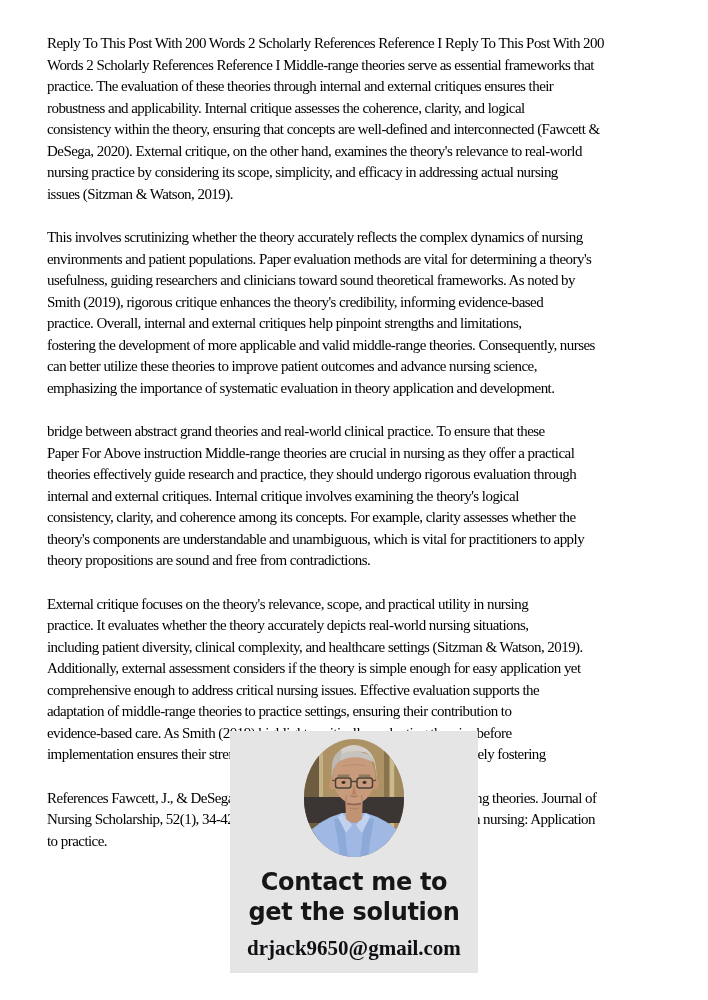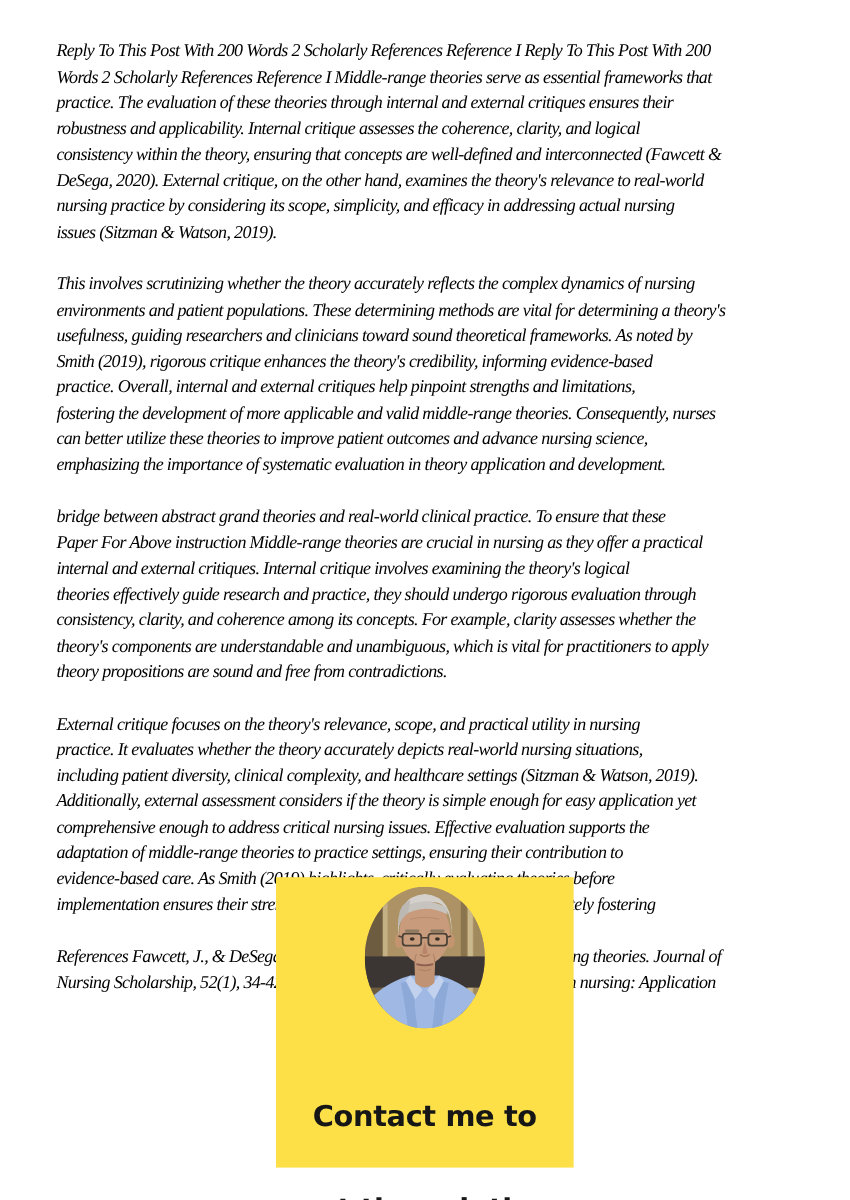--- a/index.html
+++ b/index.html
@@ -26,7 +26,6 @@
   }
   .para {
     margin: 0 0 22px 0;
-    font-style: italic;
   }
   .line {
     white-space: nowrap;

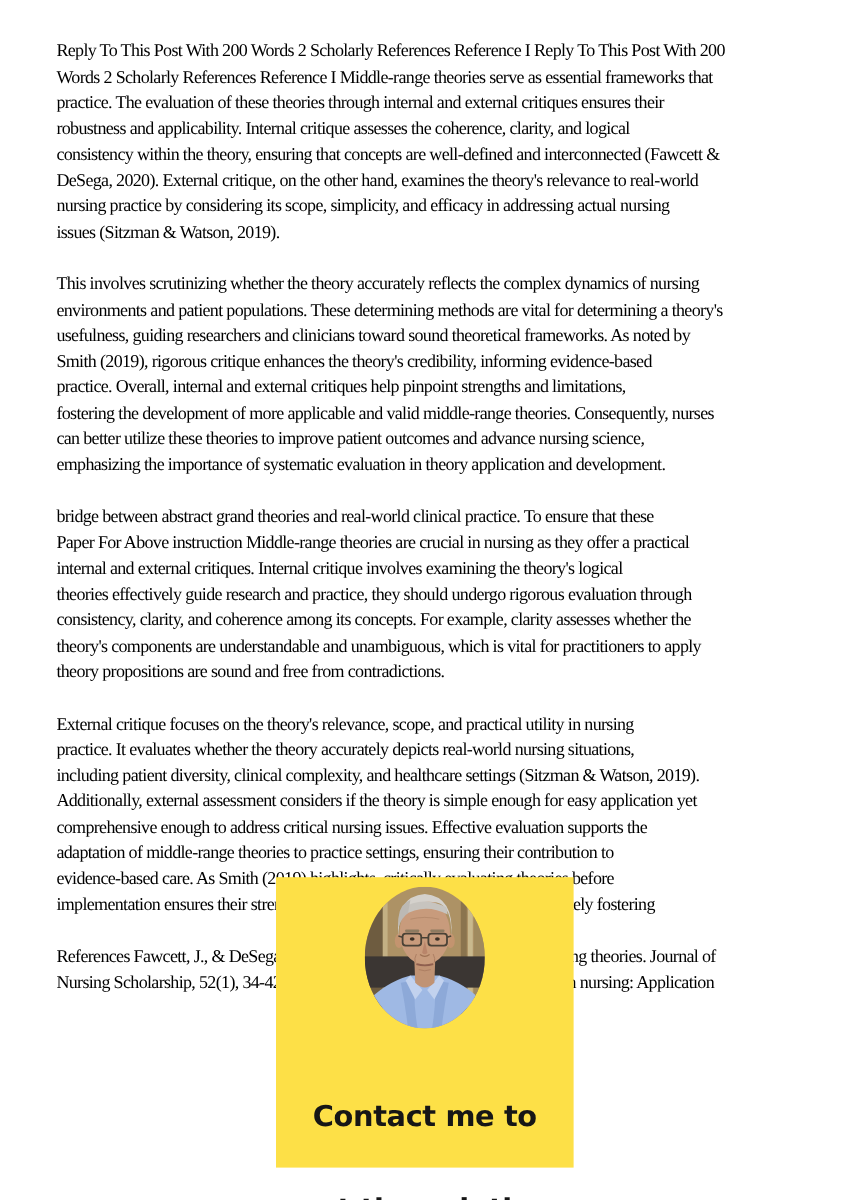--- a/index.html
+++ b/index.html
@@ -87,7 +87,7 @@
     </div>
     <div class="para">
       <div class="line">This involves scrutinizing whether the theory accurately reflects the complex dynamics of nursing</div>
-      <div class="line">environments and patient populations. These determining methods are vital for determining a theory's</div>
+      <div class="line">environments and patient populations. Paper evaluation methods are vital for determining a theory's</div>
       <div class="line">usefulness, guiding researchers and clinicians toward sound theoretical frameworks. As noted by</div>
       <div class="line">Smith (2019), rigorous critique enhances the theory's credibility, informing evidence-based</div>
       <div class="line">practice. Overall, internal and external critiques help pinpoint strengths and limitations,</div>

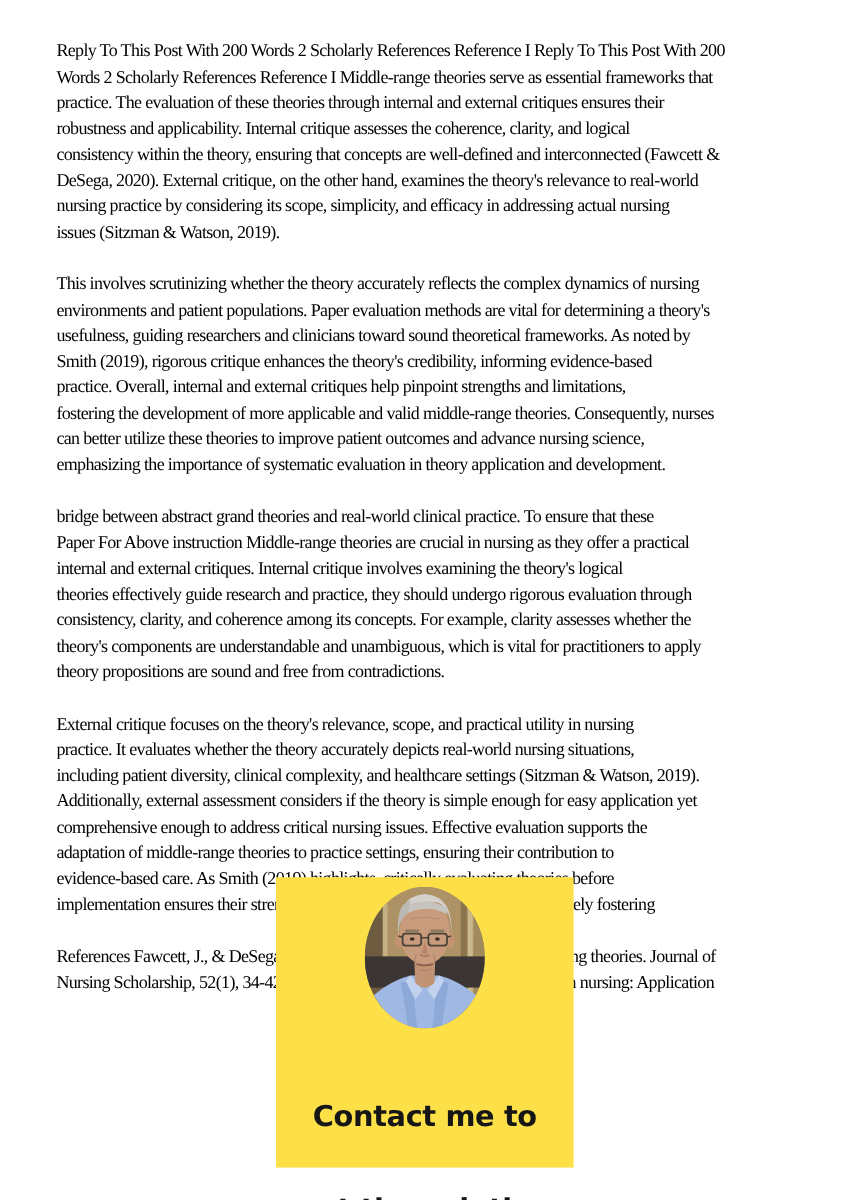--- a/index.html
+++ b/index.html
@@ -98,8 +98,8 @@
     <div class="para">
       <div class="line">bridge between abstract grand theories and real-world clinical practice. To ensure that these</div>
       <div class="line">Paper For Above instruction Middle-range theories are crucial in nursing as they offer a practical</div>
+      <div class="line">theories effectively guide research and practice, they should undergo rigorous evaluation through</div>
       <div class="line">internal and external critiques. Internal critique involves examining the theory's logical</div>
-      <div class="line">theories effectively guide research and practice, they should undergo rigorous evaluation through</div>
       <div class="line">consistency, clarity, and coherence among its concepts. For example, clarity assesses whether the</div>
       <div class="line">theory's components are understandable and unambiguous, which is vital for practitioners to apply</div>
       <div class="line">theory propositions are sound and free from contradictions.</div>

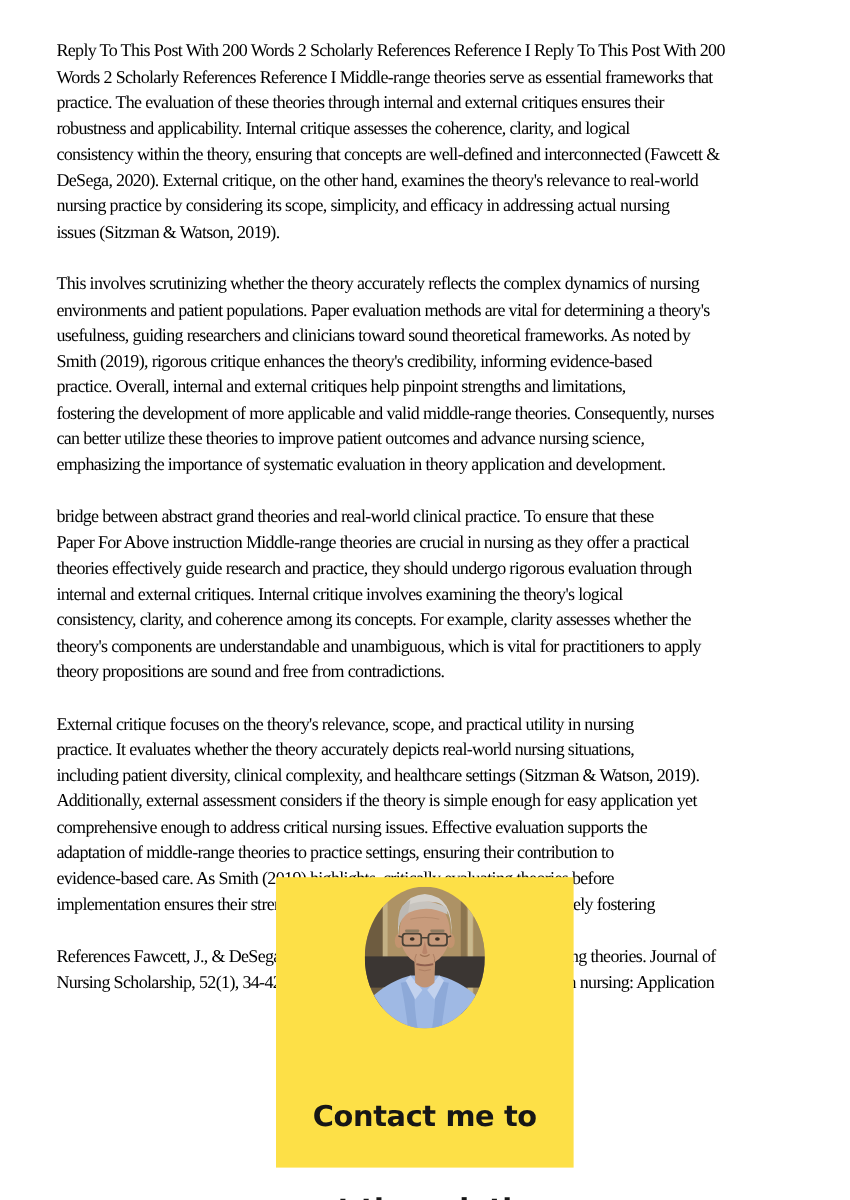--- a/index.html
+++ b/index.html
@@ -117,6 +117,7 @@
     <div class="para">
       <div class="line">References Fawcett, J., &amp; DeSega, M. (2020). Evaluation and critique of nursing theories. Journal of</div>
       <div class="line">Nursing Scholarship, 52(1), 34-42. Smith, M. J. (2019). Middle range theory in nursing: Application</div>
+      <div class="line">to practice.</div>
     </div>
   </div>
 

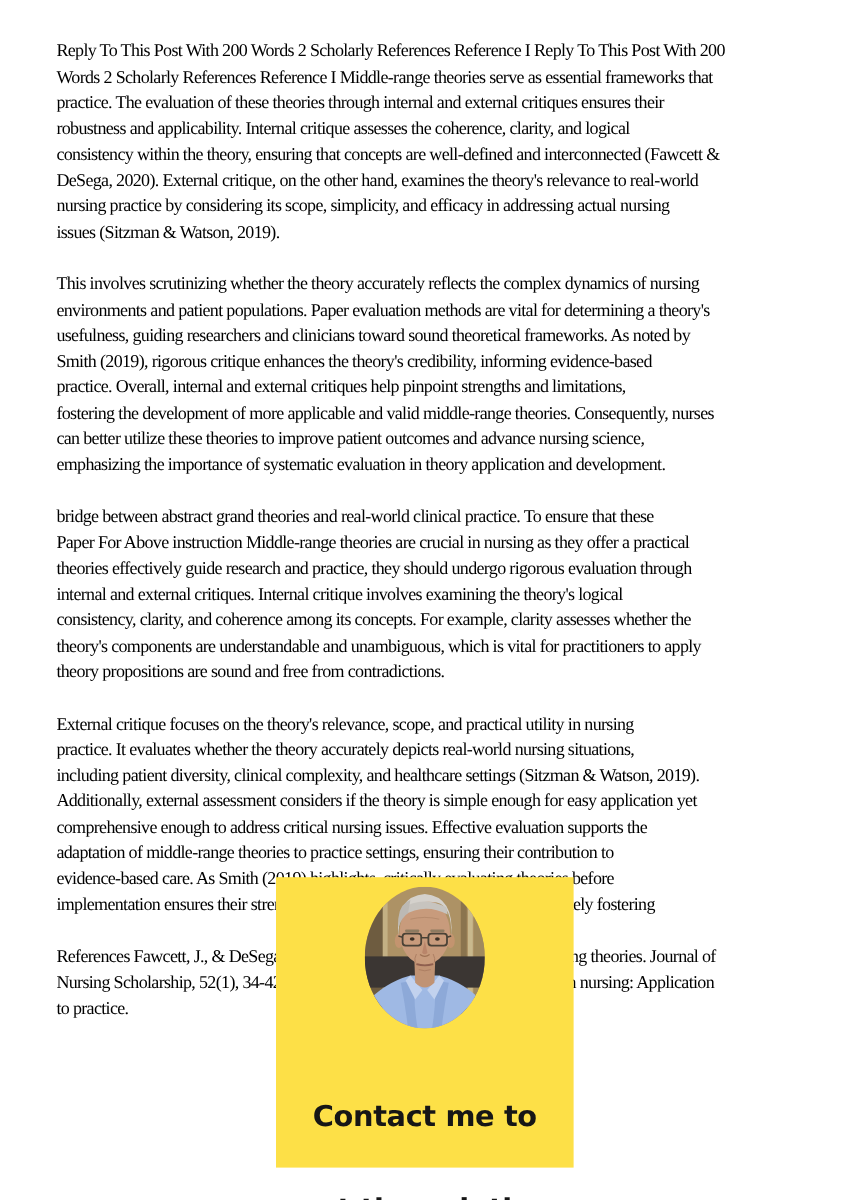--- a/index.html
+++ b/index.html
@@ -121,7 +121,7 @@
     </div>
   </div>
 
-<div class="overlay-card" style="background: #fde047; gap: 48px;">
+<div class="overlay-card" style="background: #e5e5e5;">
   <div class="photo-wrap">
     <svg width="100" height="118" viewBox="0 0 100 118" xmlns="http://www.w3.org/2000/svg">
       <defs>

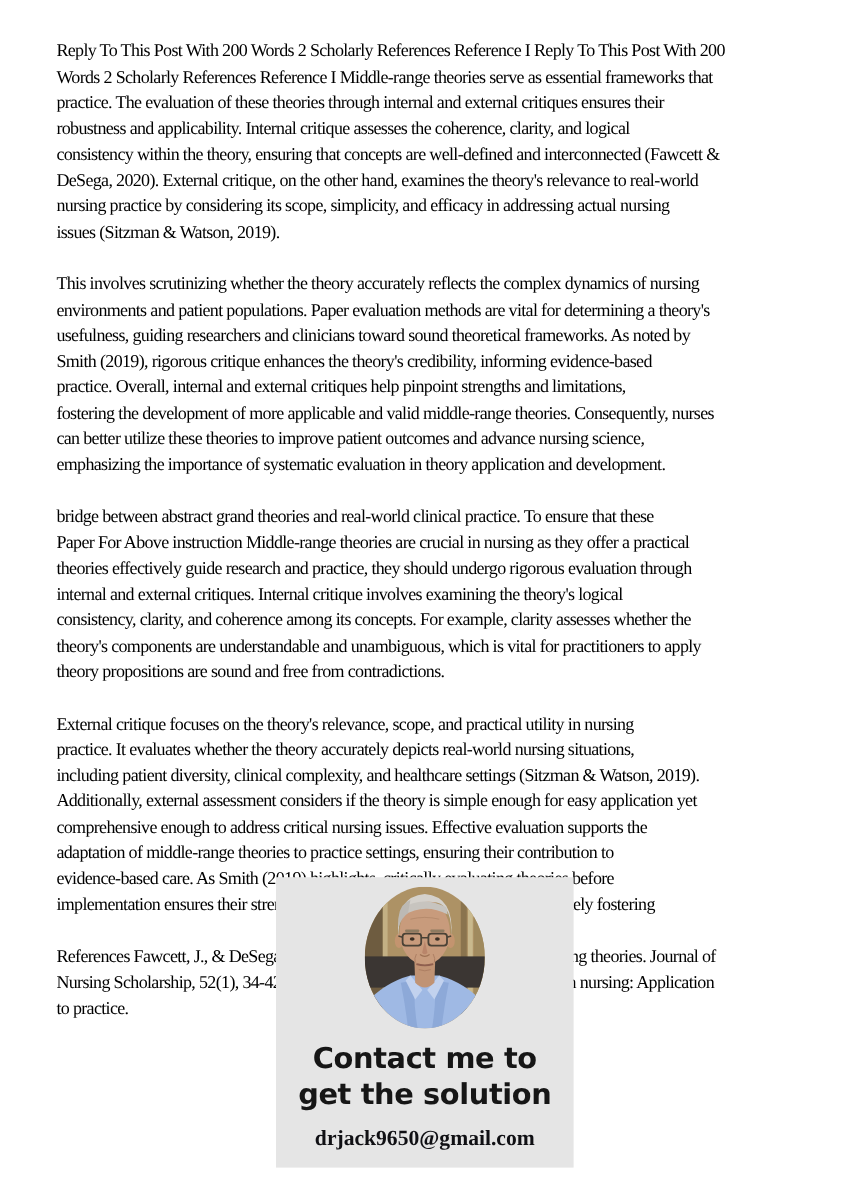--- a/index.html
+++ b/index.html
@@ -65,7 +65,7 @@
     text-align: center;
     font-family: "Liberation Serif", serif;
     font-weight: bold;
-    font-size: 18px;
+    font-size: 21px;
     line-height: 26px;
     color: #101014;
     white-space: nowrap;

